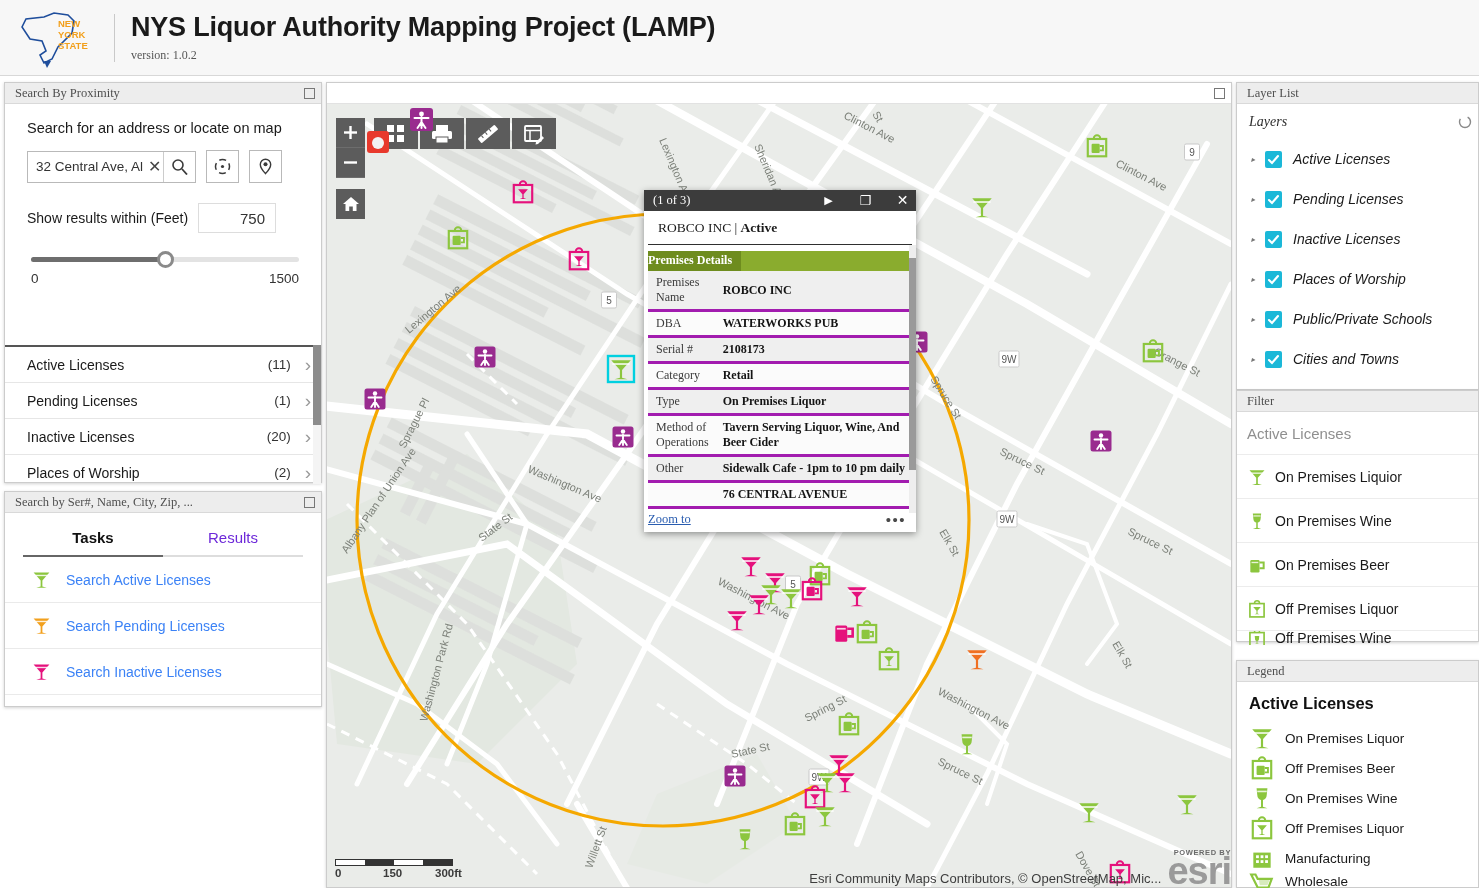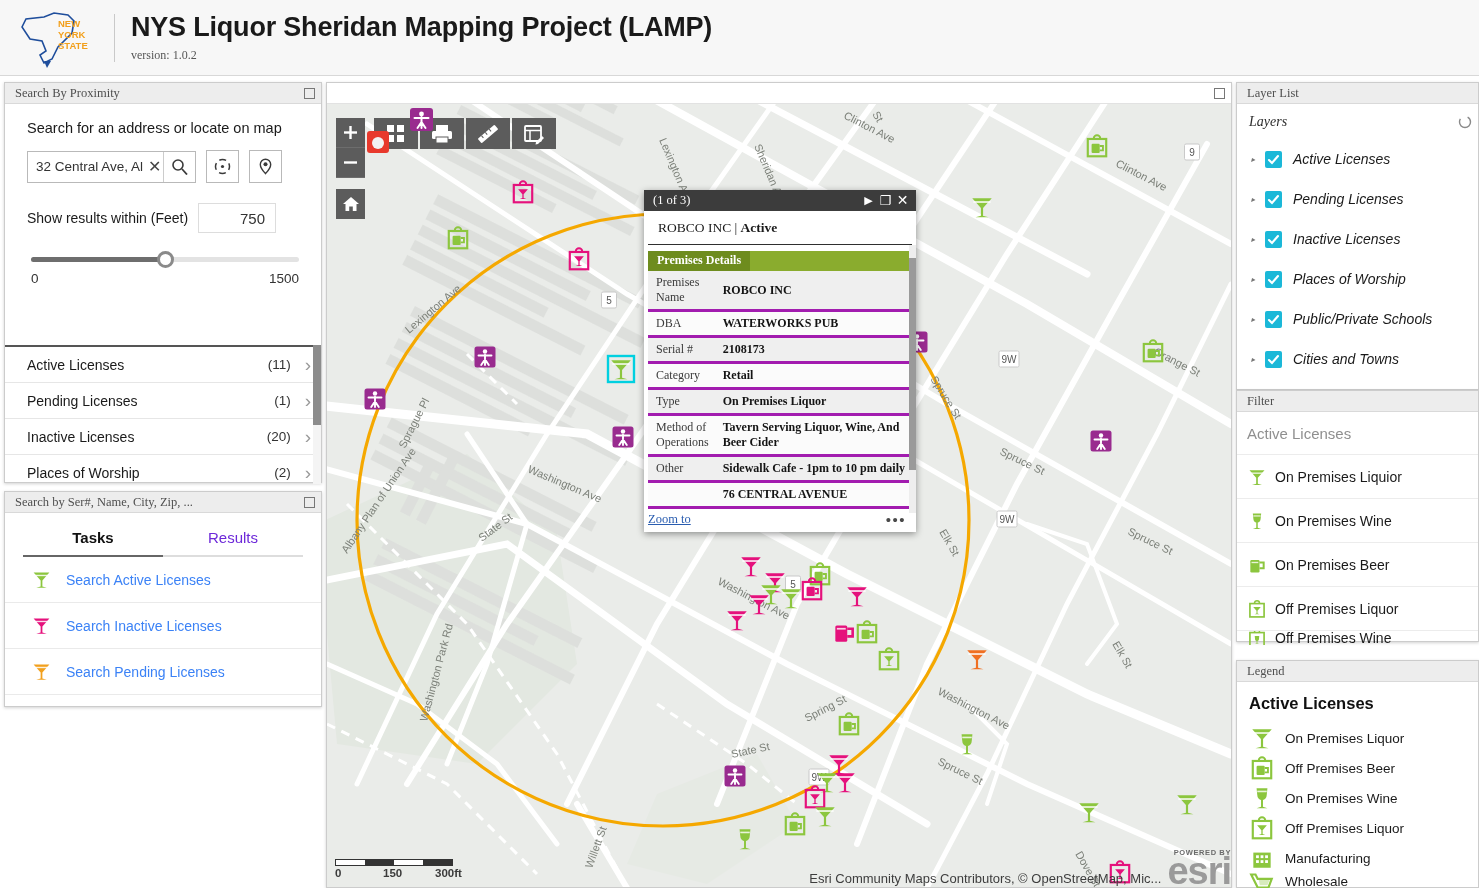--- a/index.html
+++ b/index.html
@@ -260,7 +260,7 @@
     </div>
     <div class="header-divider"></div>
     <div class="title-block">
-      <div class="app-title">NYS Liquor Sheridan Mapping Project (LAMP)</div>
+      <div class="app-title">NYS Liquor Authority Mapping Project (LAMP)</div>
       <div class="app-version">version: 1.0.2</div>
     </div>
   </div>

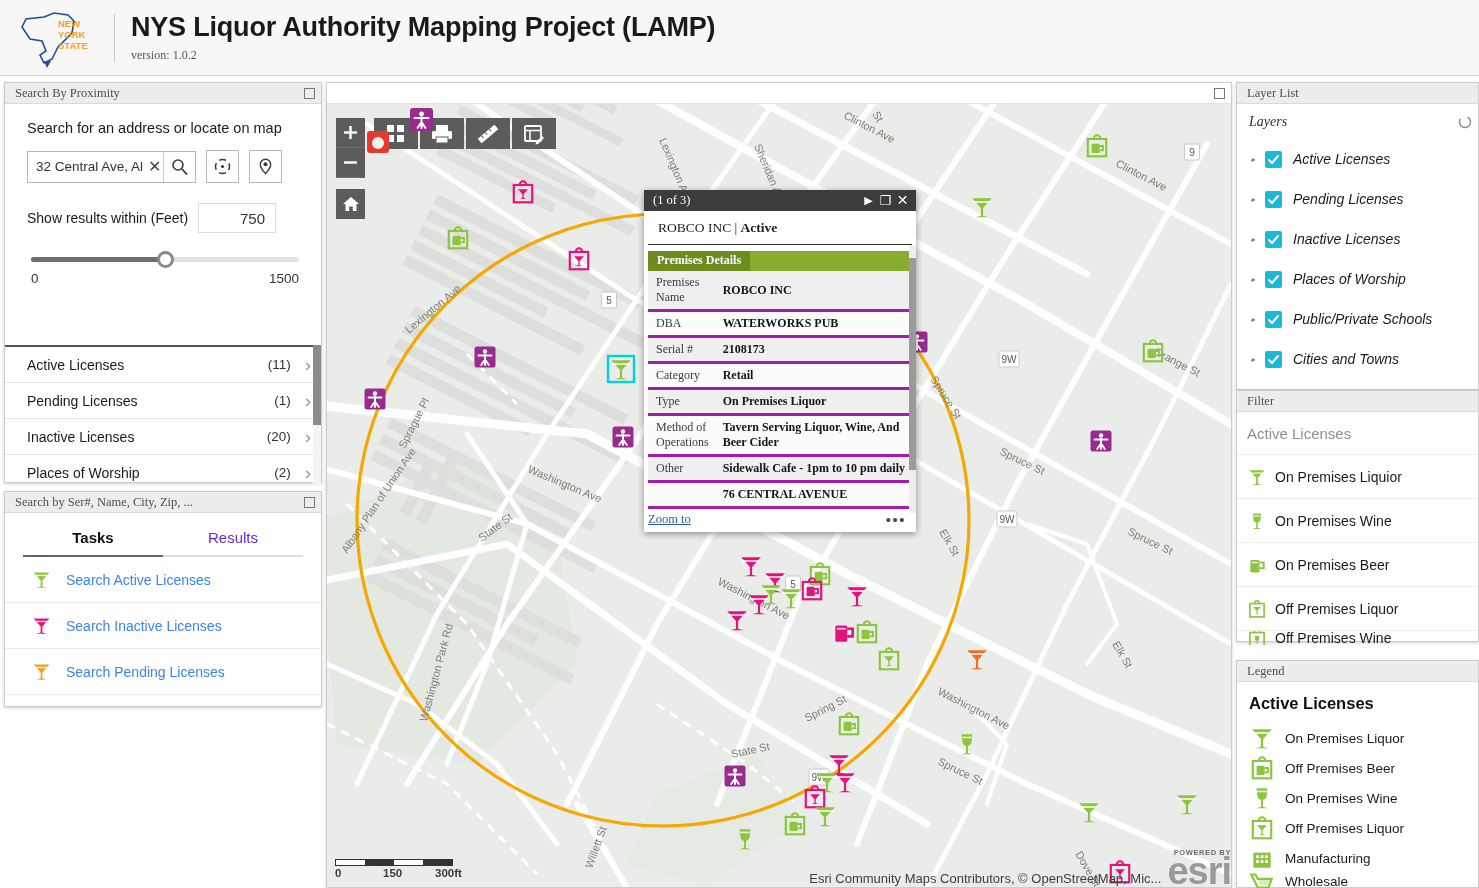--- a/index.html
+++ b/index.html
@@ -166,7 +166,7 @@
            background:#fff; box-shadow: 0 2px 7px rgba(0,0,0,.4); }
   .popup-head {
     height: 21px; background:#3c3c3c; color:#fff; display:flex; align-items:center;
-    padding: 0 5px 0 9px; font-family:"Liberation Serif", serif; font-size: 12.5px;
+    padding: 0 5px 0 9px; font-family:"Liberation Serif", serif; font-size: 12.5px; gap: 20px;
   }
   .popup-head .pt { flex:1; }
   .pbtn { width: 17px; text-align:center; cursor:pointer; font-size: 11px; }

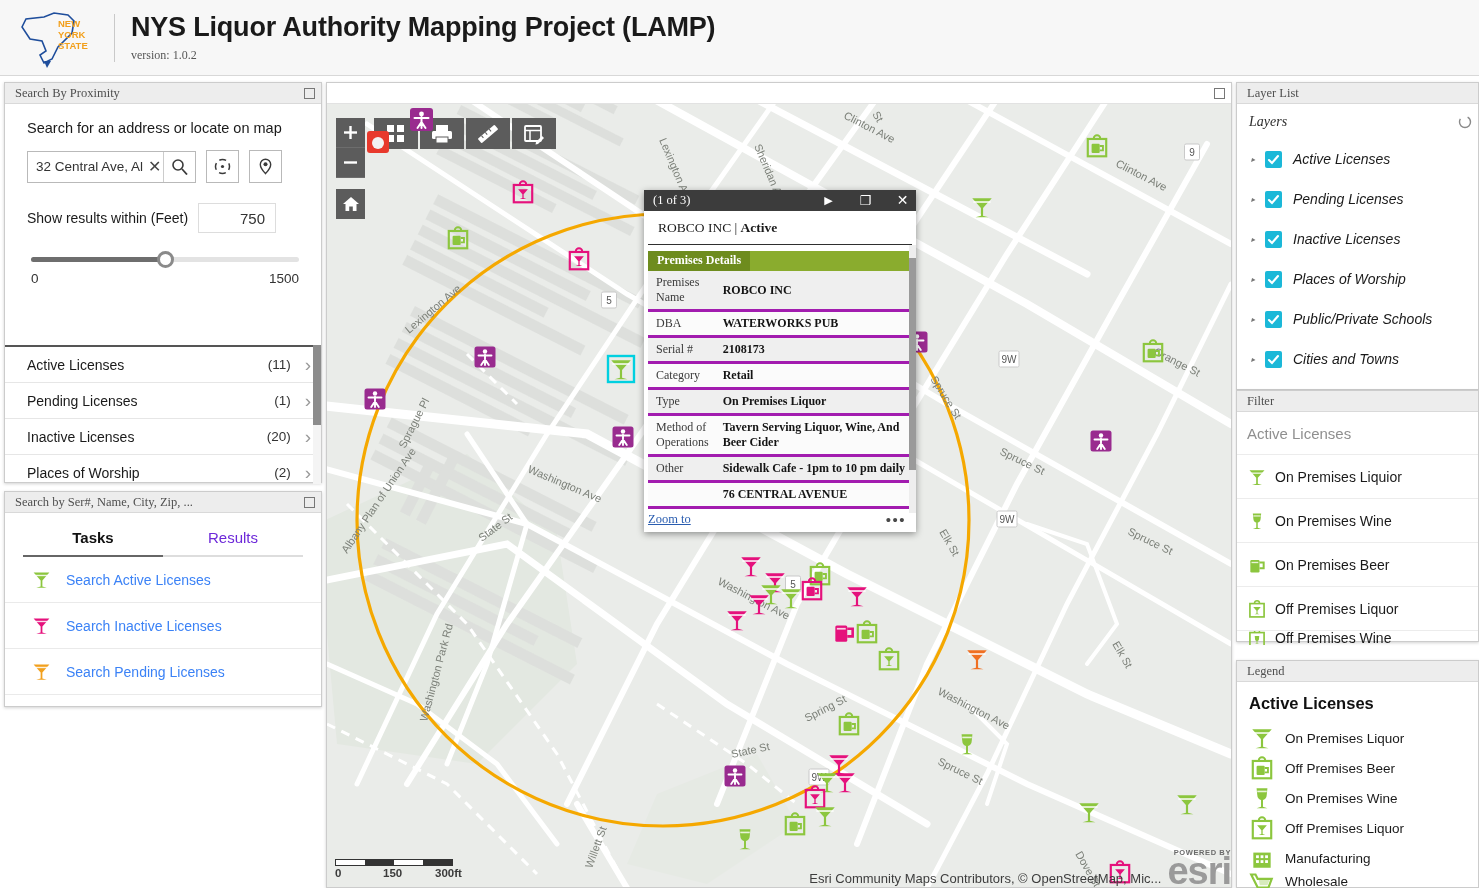--- a/index.html
+++ b/index.html
@@ -181,7 +181,7 @@
   .detail-tabbar { display:flex; background:#8aac2e; margin: 6px 4px 0 4px; height: 20px; align-items:center; }
   .detail-tab {
     background:#6e8c1e; color:#fff; font-family:"Liberation Serif", serif; font-weight:bold;
-    font-size: 12px; padding: 2px 9px 3px 9px; height:20px; line-height:15px;
+    font-size: 12px; padding: 2px 9px 3px 0; height:20px; line-height:15px;
   }
   table.pd { width: calc(100% - 8px); margin: 0 4px; border-collapse: collapse; }
   table.pd tr { border-bottom: 3px solid #a21caf; }

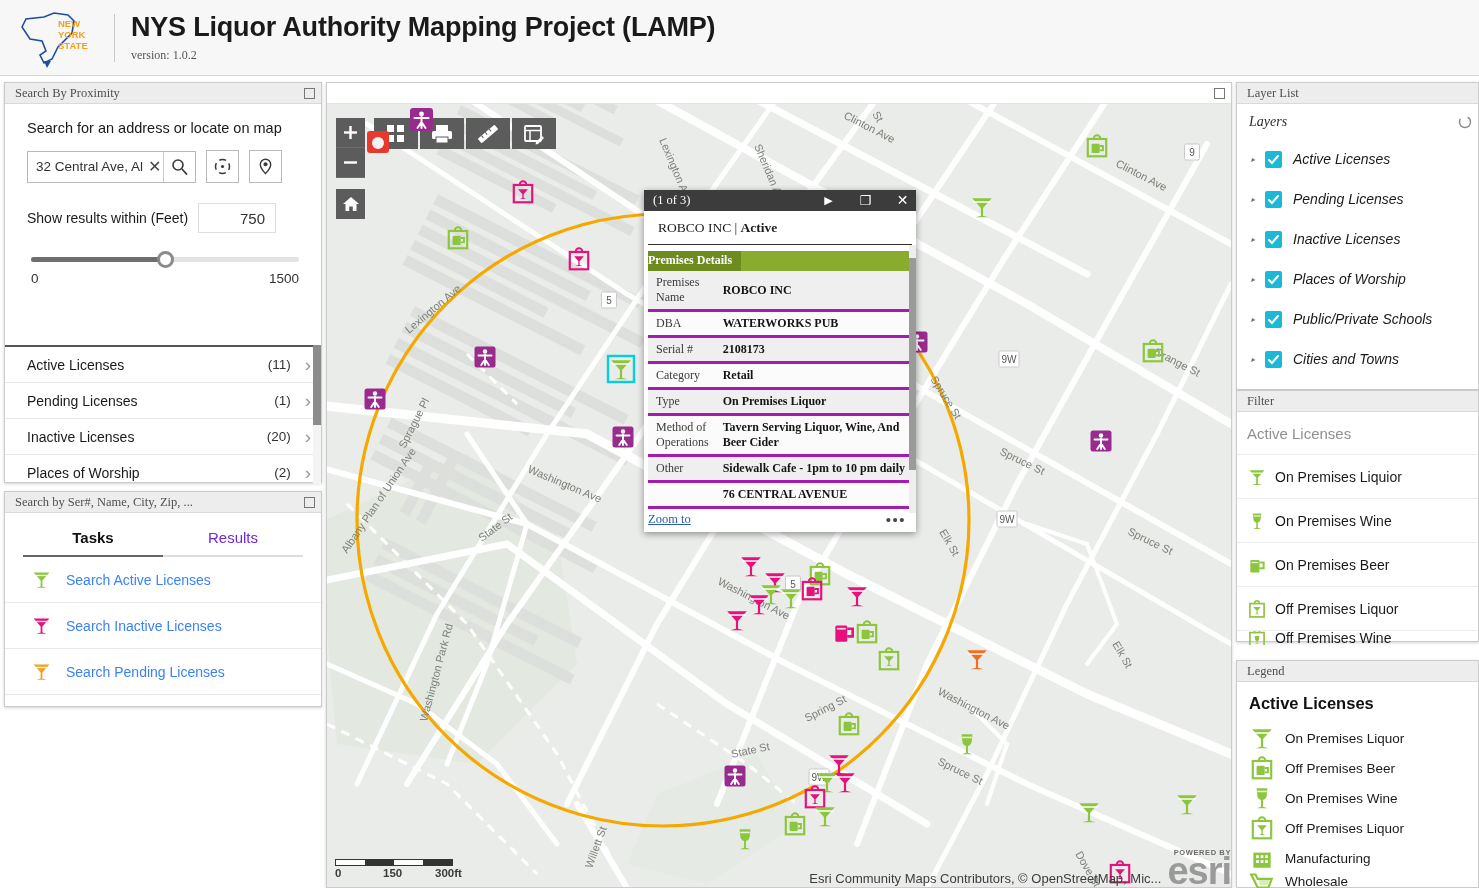--- a/index.html
+++ b/index.html
@@ -369,20 +369,20 @@
         <div class="task-row">
           <span>
             <svg class="ic" width="21" height="21" viewBox="0 0 24 24">
-              <path d="M3 4 L21 4 L13 13 L13 20 L18 21.5 L6 21.5 L11 20 L11 13 Z" fill="#e5117c"></path>
+              <path d="M3 4 L21 4 L13 13 L13 20 L18 21.5 L6 21.5 L11 20 L11 13 Z" fill="#f2a01d"></path>
                <rect x="4" y="6.6" width="16" height="1.6" fill="#fff" opacity=".85"></rect>
             </svg>
           </span>
-                 <span class="tl">Search Inactive Licenses</span>
+                 <span class="tl">Search Pending Licenses</span>
         </div>
         <div class="task-row">
           <span>
             <svg class="ic" width="21" height="21" viewBox="0 0 24 24">
-              <path d="M3 4 L21 4 L13 13 L13 20 L18 21.5 L6 21.5 L11 20 L11 13 Z" fill="#f2a01d"></path>
+              <path d="M3 4 L21 4 L13 13 L13 20 L18 21.5 L6 21.5 L11 20 L11 13 Z" fill="#e5117c"></path>
                <rect x="4" y="6.6" width="16" height="1.6" fill="#fff" opacity=".85"></rect>
             </svg>
           </span>
-                 <span class="tl">Search Pending Licenses</span>
+                 <span class="tl">Search Inactive Licenses</span>
         </div>
       </div>
   </div>

